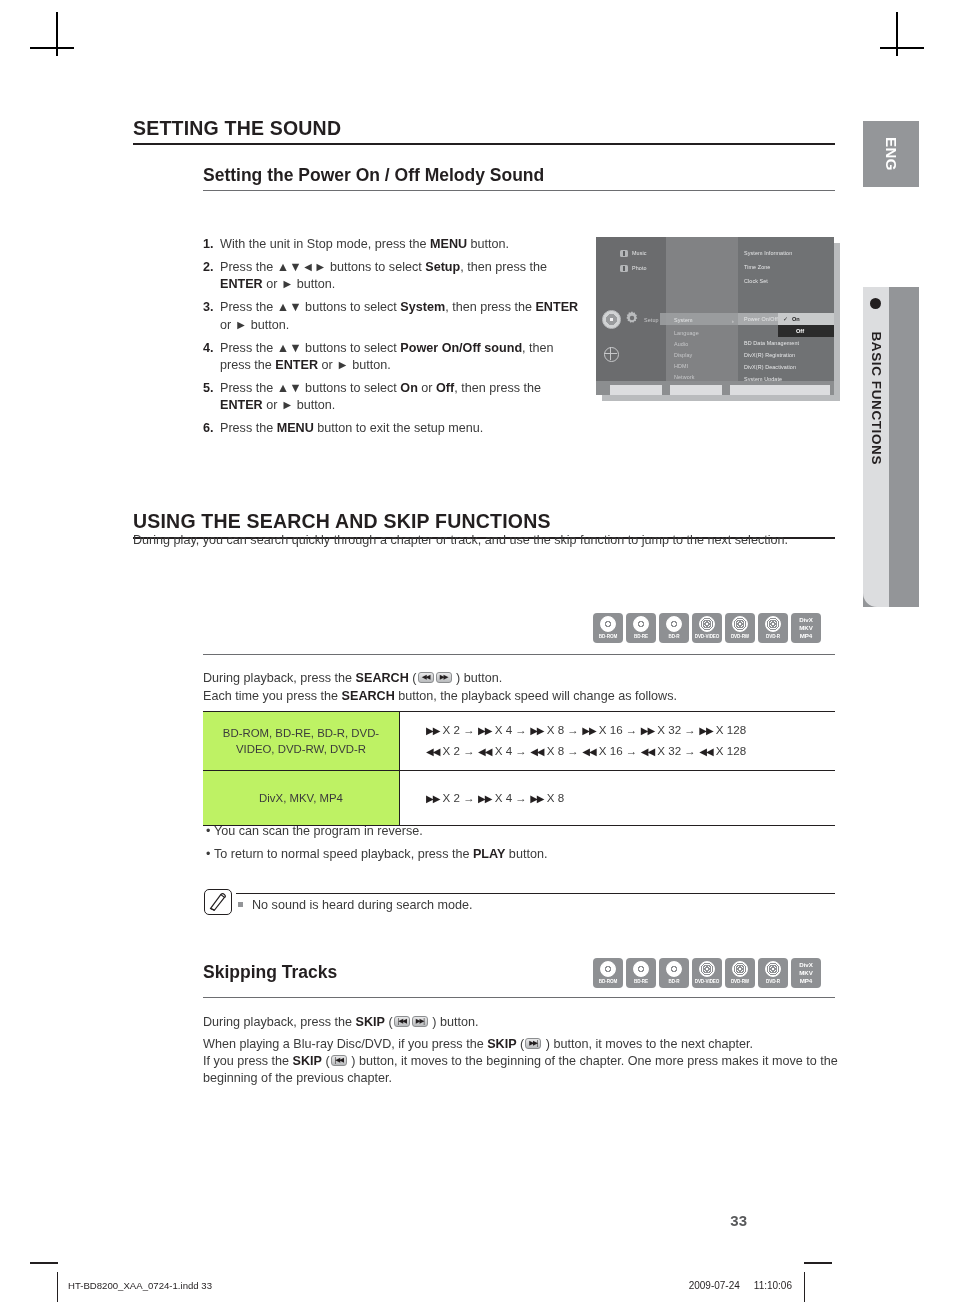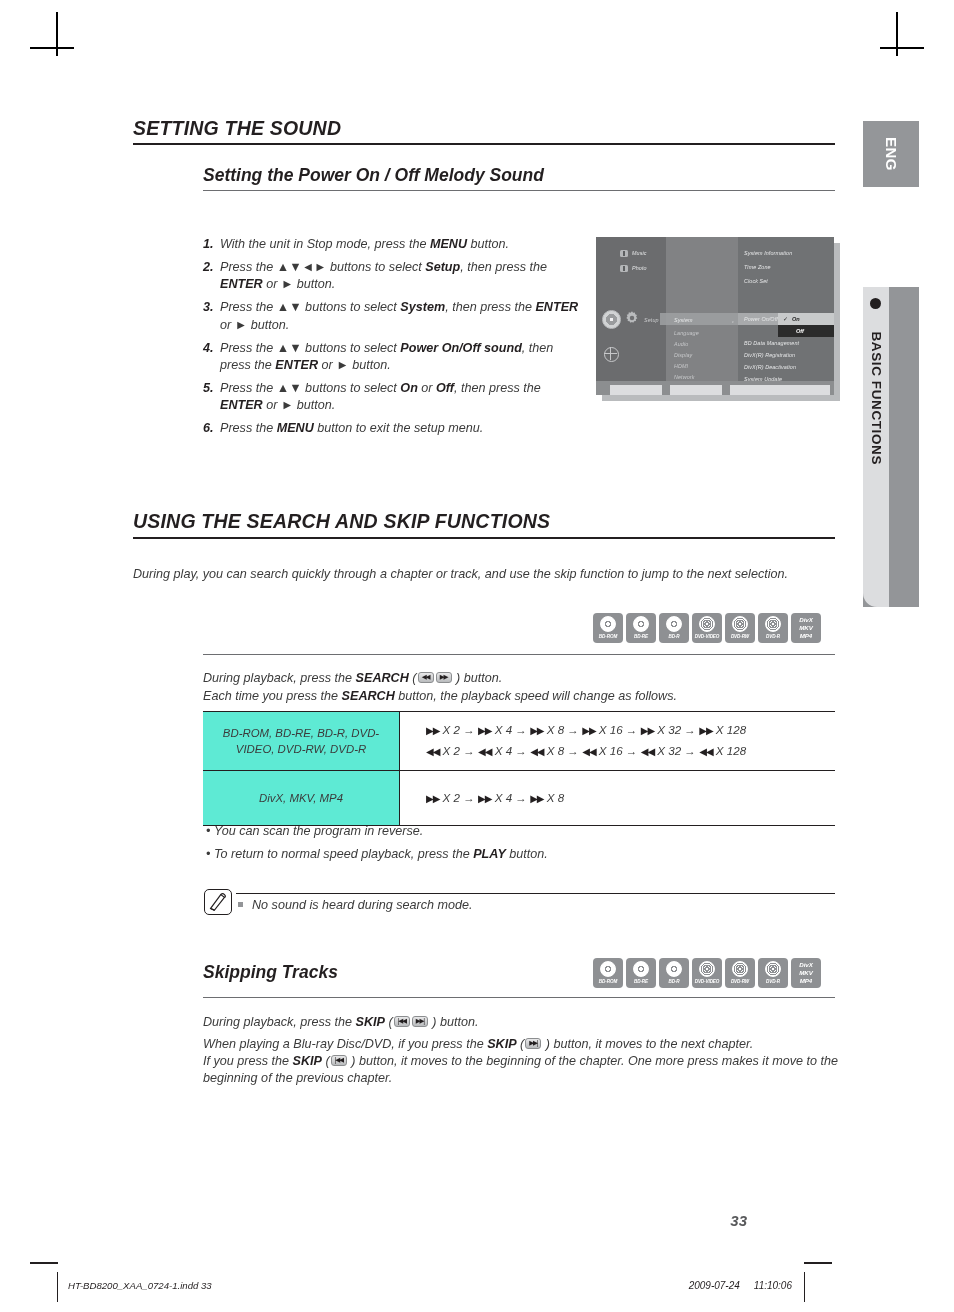--- a/index.html
+++ b/index.html
@@ -46,7 +46,7 @@
   }
 
   
-  #page{position:absolute;left:0;top:0;width:862px;height:1312px;font-style:italic;}
+  #page{position:absolute;left:0;top:0;width:862px;height:1312px;}
 
   .h1{
     position:absolute;font-size:19.5px;font-weight:bold;letter-spacing:.2px;

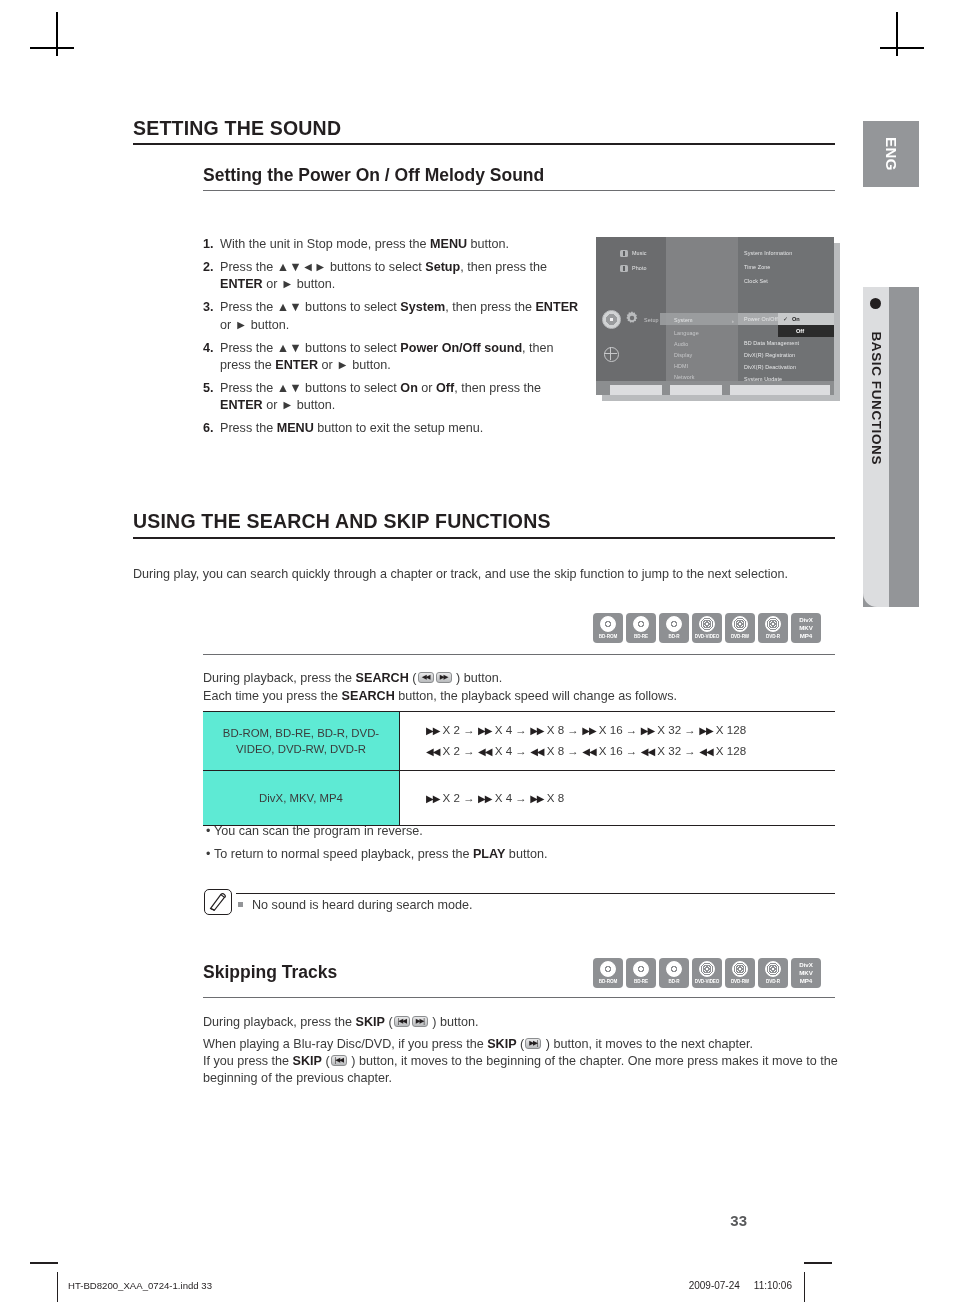--- a/index.html
+++ b/index.html
@@ -287,7 +287,7 @@
 
   <div class="h1" style="left:133px;top:510px;">USING THE SEARCH AND SKIP FUNCTIONS</div>
   <div class="rule" style="left:133px;top:537px;width:702px;height:1.8px;"></div>
-  <div class="body" style="left:133px;top:566px;width:710px;">During play, you can search quickly through a chapter or track, and use the skip function to jump to the next selection.</div>
+  <div class="body" style="left:133px;top:532px;width:710px;">During play, you can search quickly through a chapter or track, and use the skip function to jump to the next selection.</div>
 
   <div class="badges" id="badges-search" style="left:593px;top:613px;">
       <div class="badge">

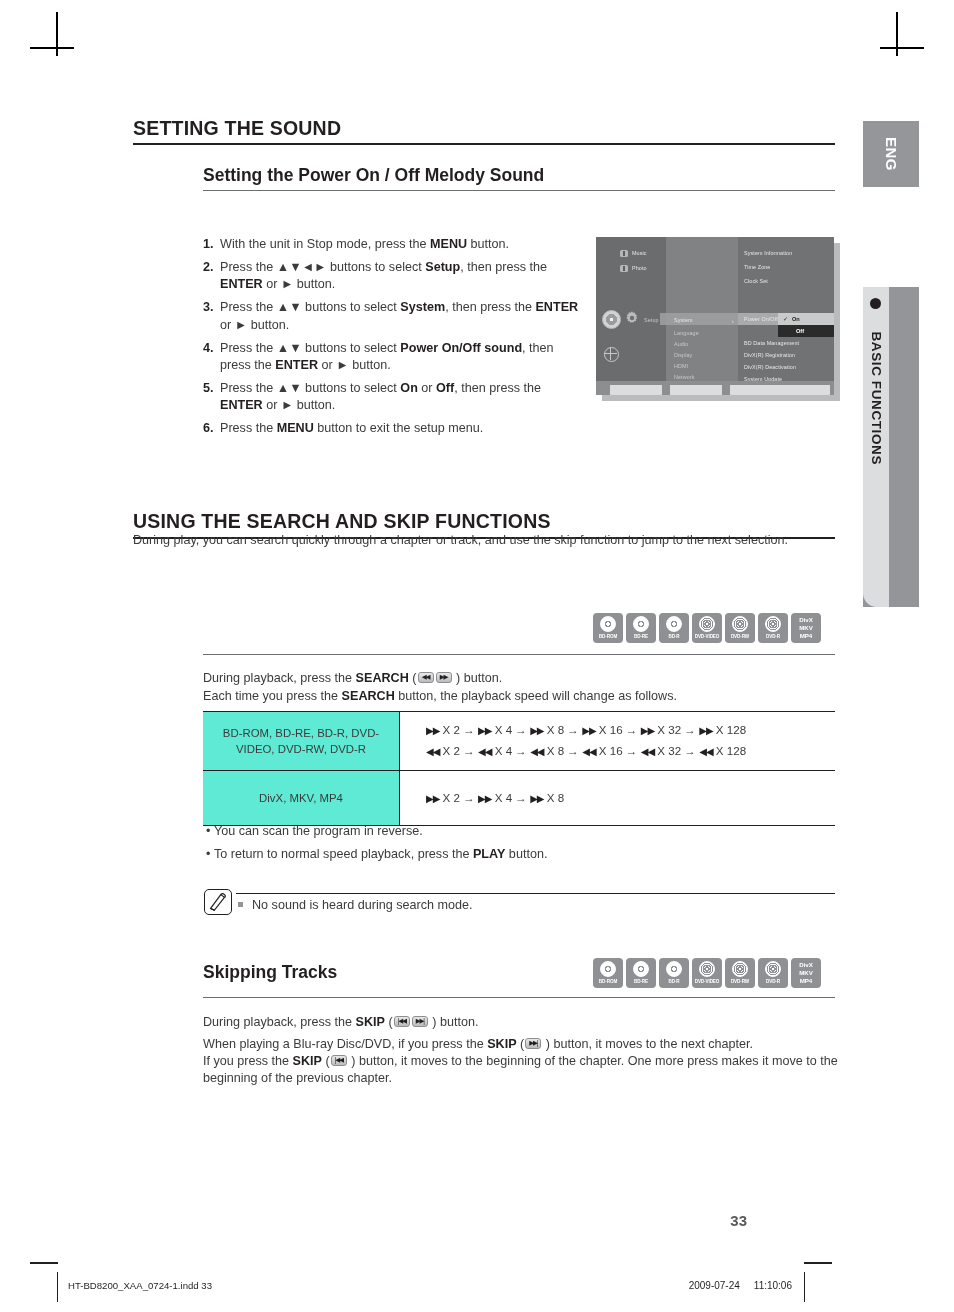--- a/index.html
+++ b/index.html
@@ -148,7 +148,7 @@
   #spdtable .trow{display:flex;border-top:1.6px solid #231f20;}
   #spdtable .trow.last{border-bottom:1.6px solid #231f20;}
   #spdtable .c1{
-    width:197px;min-height:54px;background:#5eead4;display:flex;align-items:center;
+    width:197px;min-height:54px;background:#bef264;display:flex;align-items:center;
     justify-content:center;text-align:center;font-size:11.4px;color:#3b3b3b;
     line-height:16px;border-right:1.6px solid #231f20;box-sizing:border-box;padding:8px 4px;
   }

